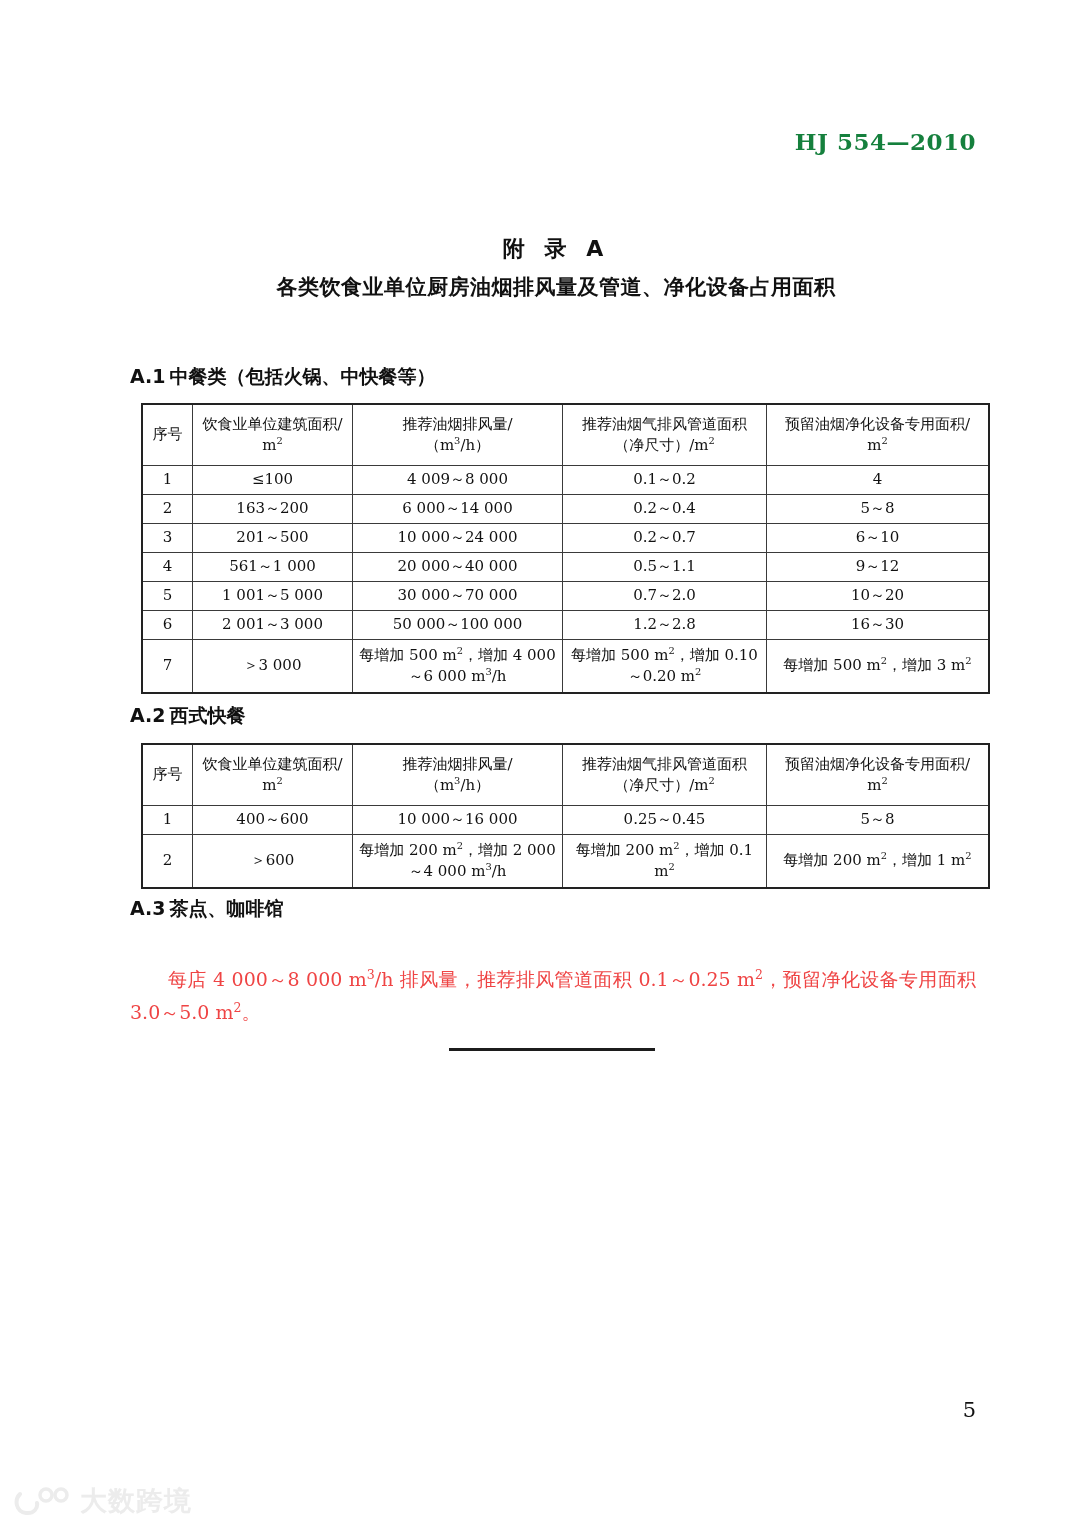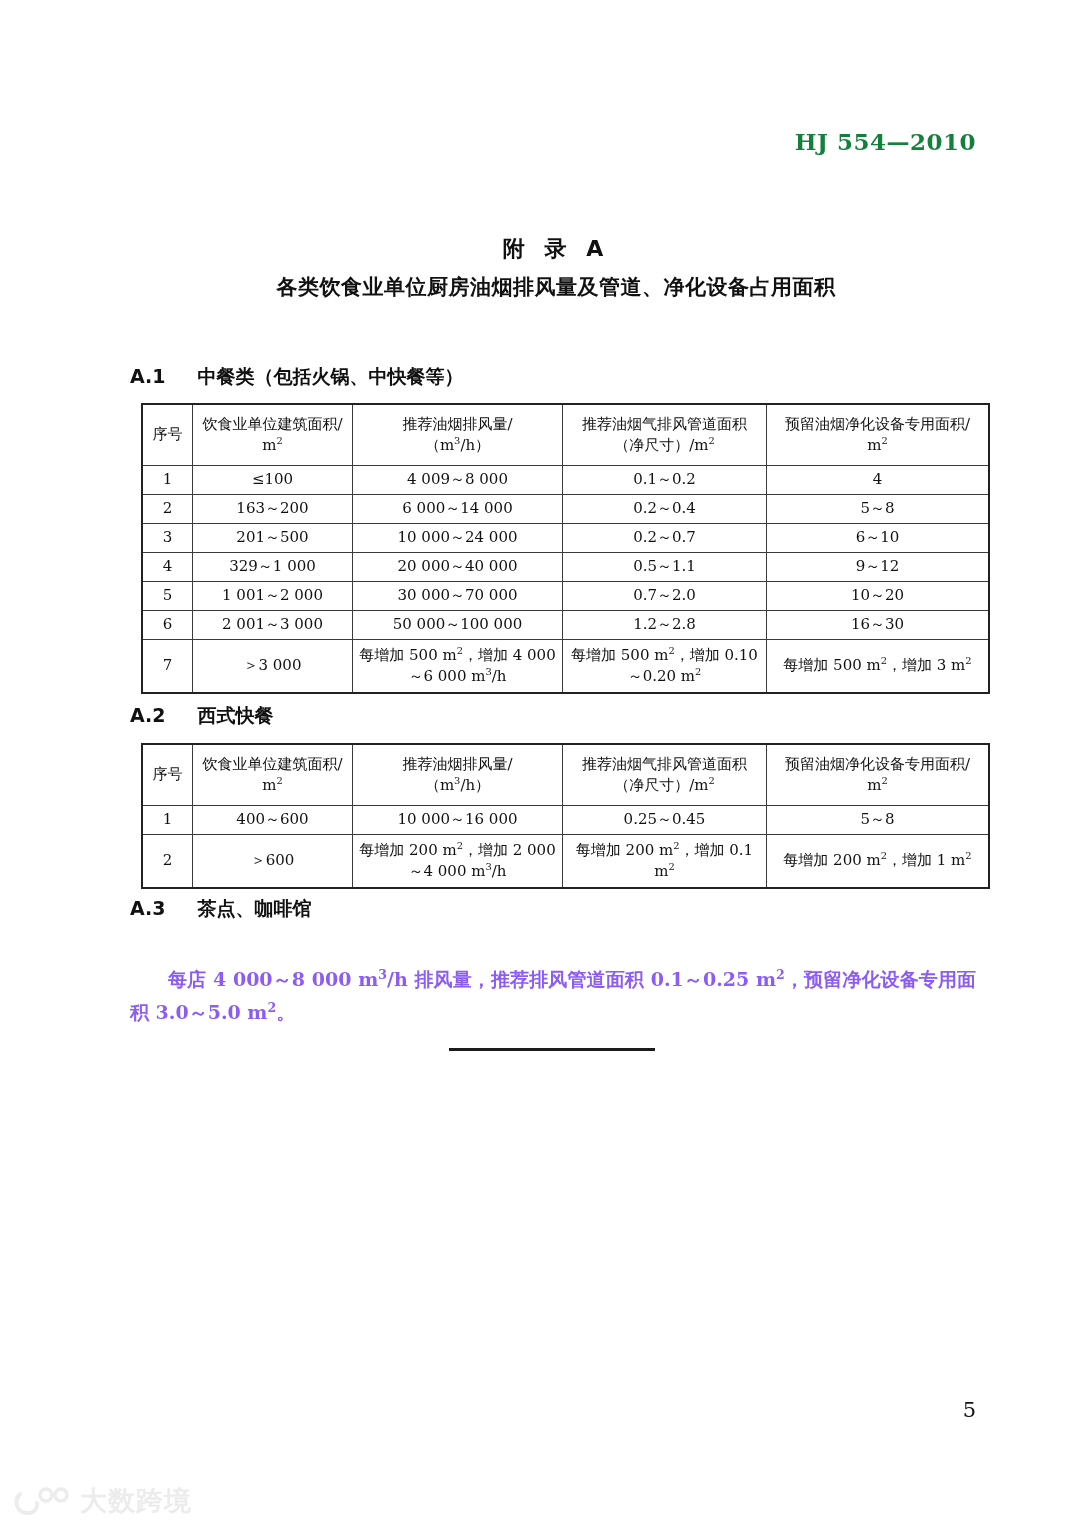--- a/index.html
+++ b/index.html
@@ -74,7 +74,7 @@
     color: #111;
     white-space: nowrap;
   }
-  .sec-heading .sec-num { margin-right: 32px; }
+  .sec-heading .sec-num { margin-right: 4px; }
   #sec-a1 { top: 364px; }
   #sec-a2 { top: 703px; }
   #sec-a3 { top: 896px; }

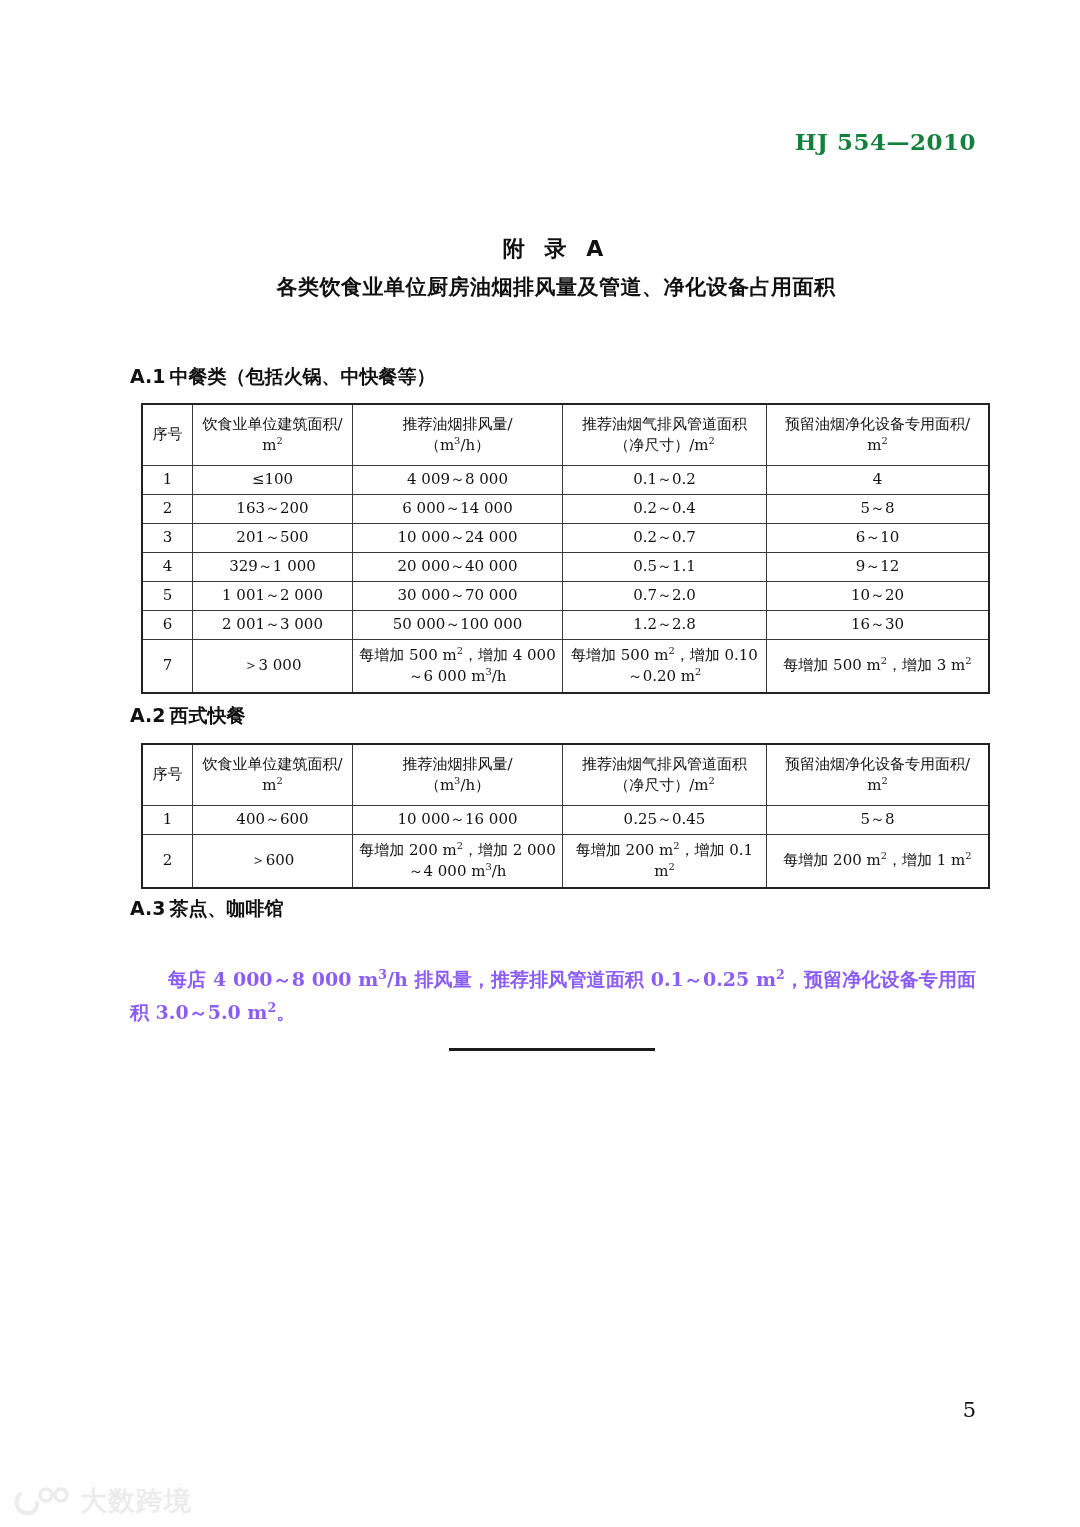--- a/index.html
+++ b/index.html
@@ -249,7 +249,7 @@
       </tr>
       <tr class="body-row">
         <td>4</td>
-        <td>329～1 000</td>
+        <td>561～1 000</td>
         <td>20 000～40 000</td>
         <td>0.5～1.1</td>
         <td>9～12</td>

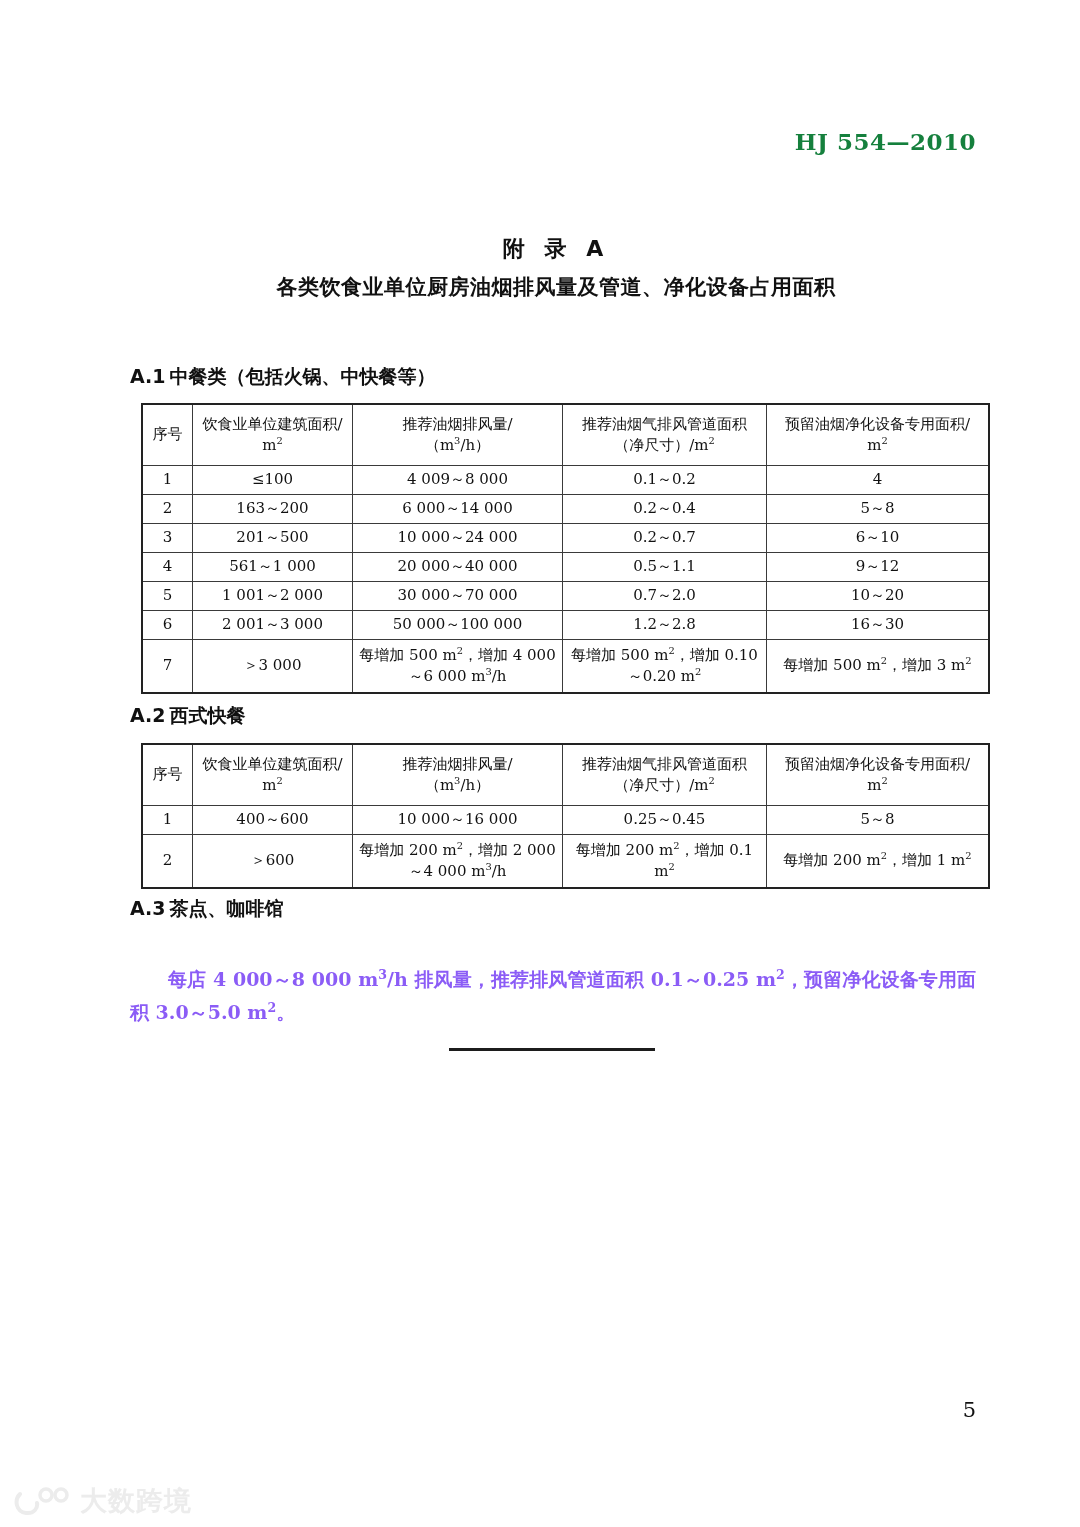--- a/index.html
+++ b/index.html
@@ -256,7 +256,7 @@
       </tr>
       <tr class="body-row">
         <td>5</td>
-        <td>1 001～2 000</td>
+        <td>1 001～5 000</td>
         <td>30 000～70 000</td>
         <td>0.7～2.0</td>
         <td>10～20</td>

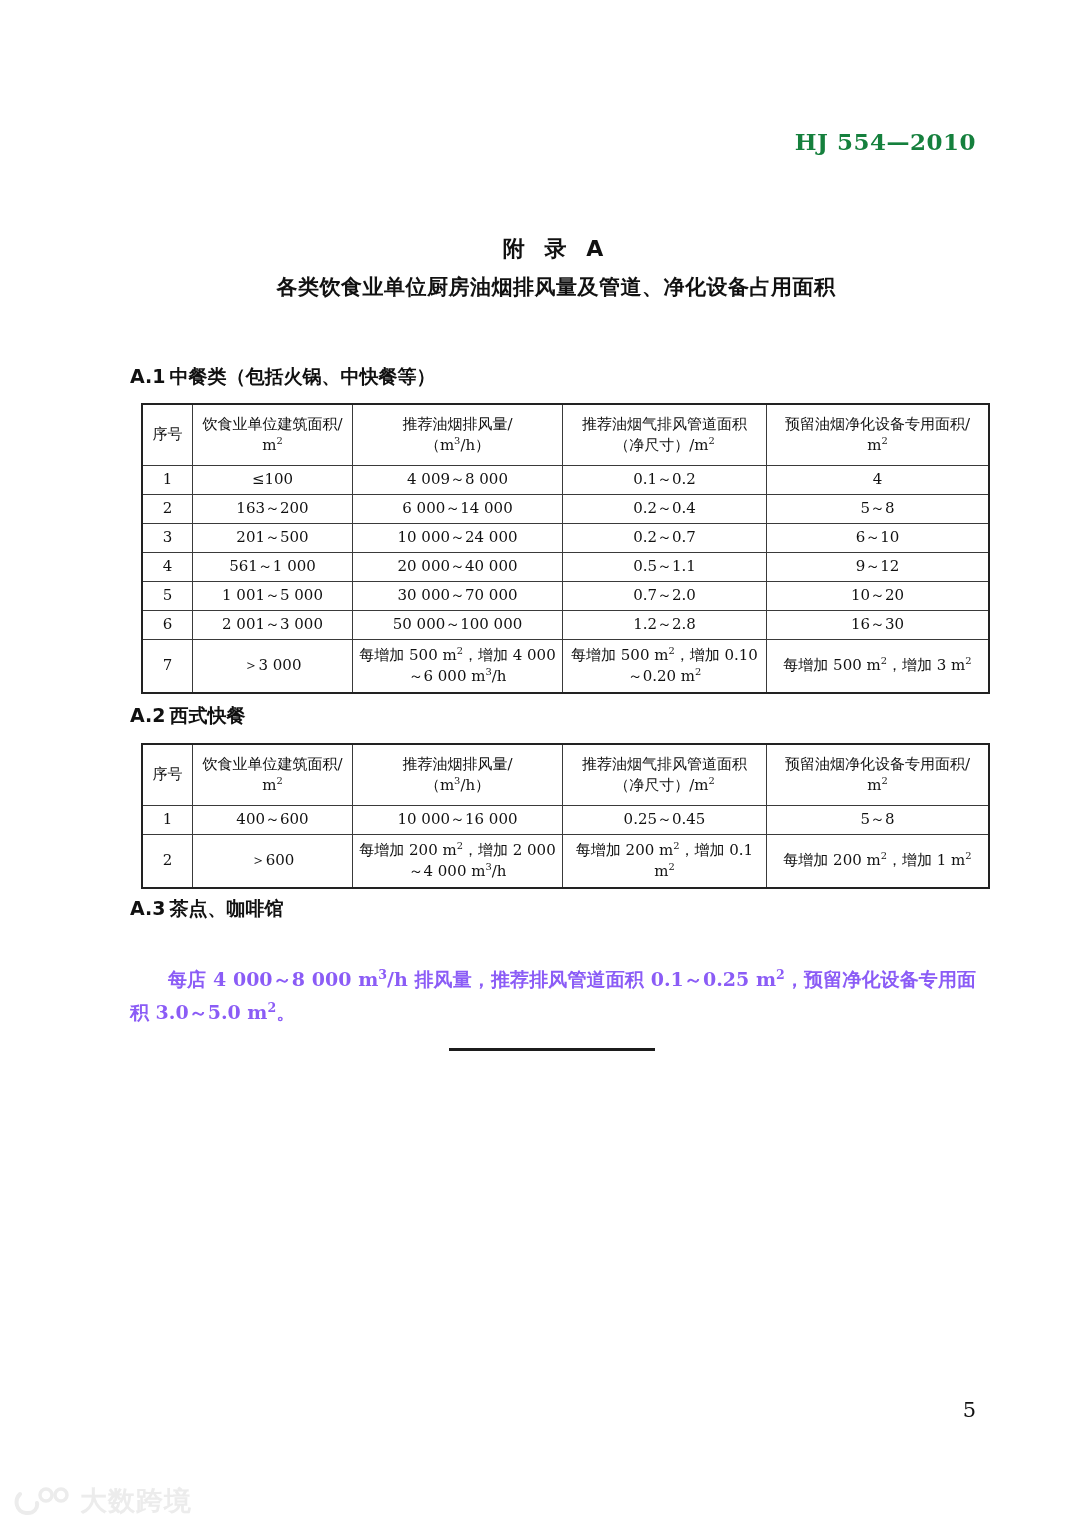--- a/index.html
+++ b/index.html
@@ -135,9 +135,8 @@
     font-size: 19px;
     line-height: 1.75;
     text-indent: 38px;
-    color: #8b5cf6;
+    color: #ef4444;
     text-align: justify;
-    font-weight: bold;
   }
 
   

